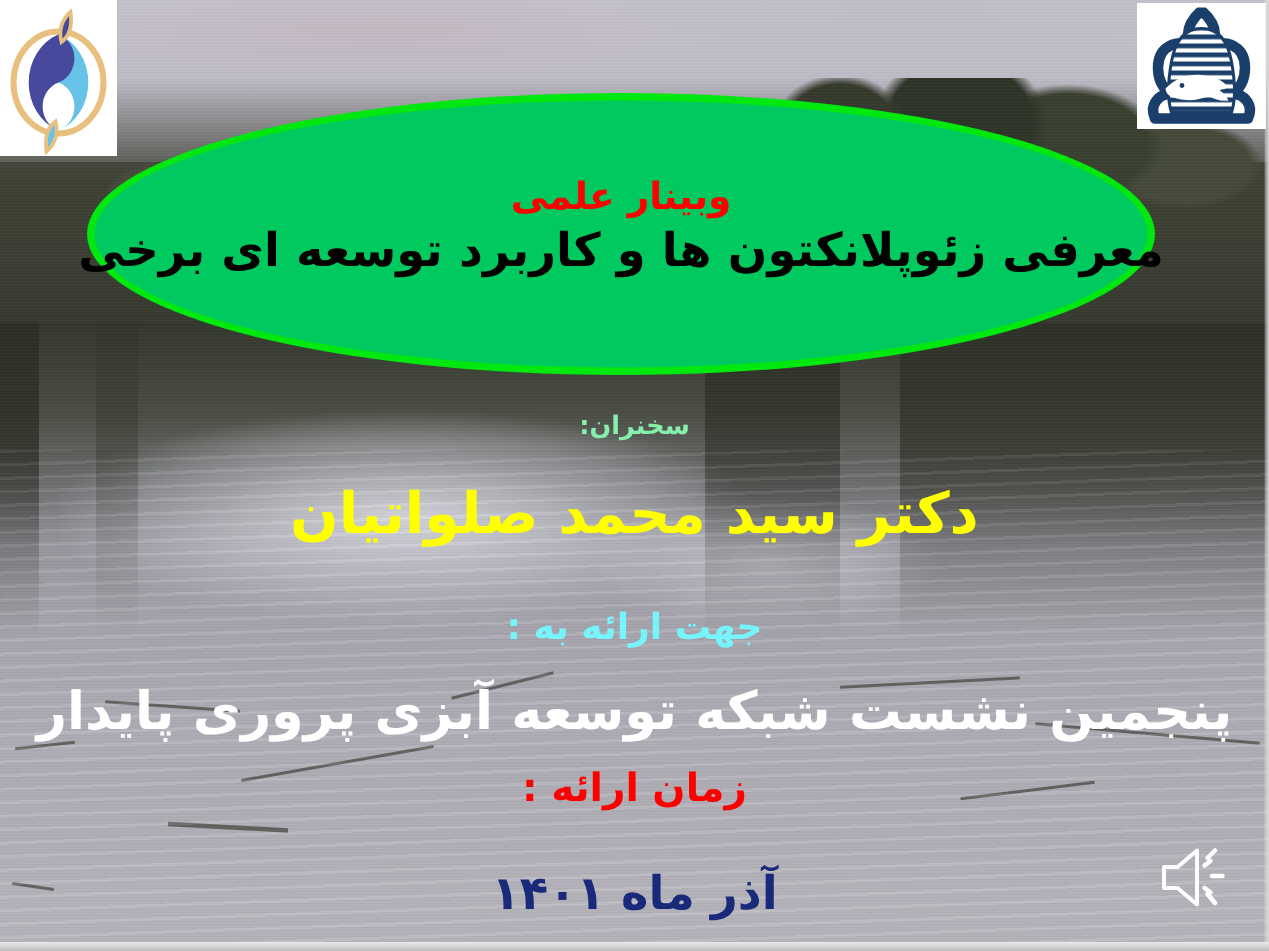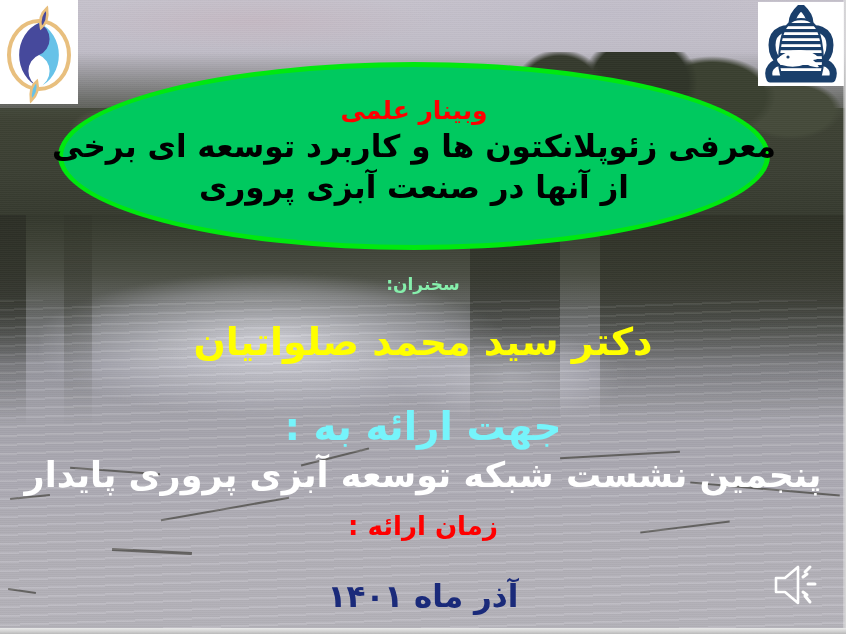--- a/index.html
+++ b/index.html
@@ -310,7 +310,6 @@
   <div class="title-ellipse">
     <div class="webinar-kicker">وبینار علمی</div>
     <div class="title-line">معرفی زئوپلانکتون ها و کاربرد توسعه ای برخی</div>
-    <div class="title-line">از آنها در صنعت آبزی پروری</div>
   </div>
 
   <div class="block label-speaker">سخنران:</div>

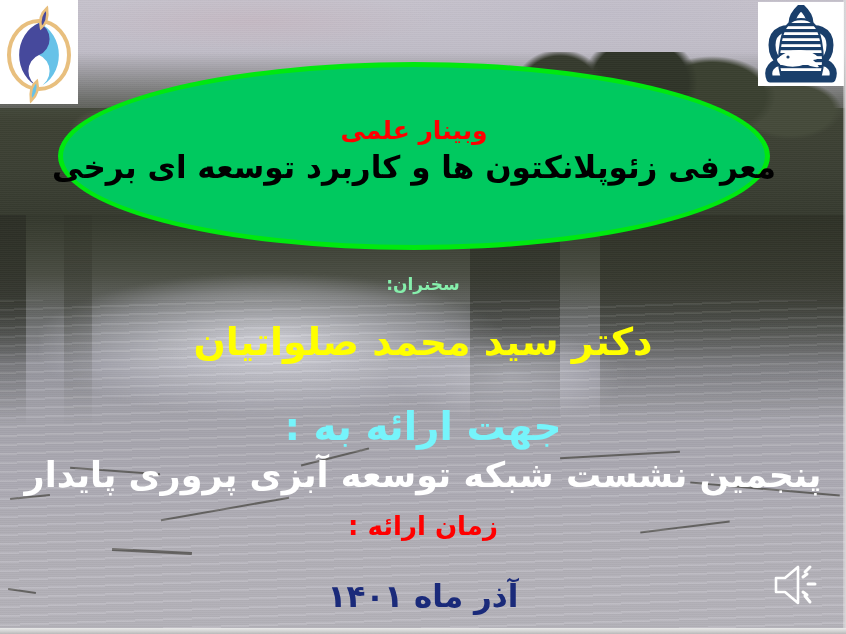--- a/index.html
+++ b/index.html
@@ -201,7 +201,7 @@
   .label-presented-to {
     top: 404px;
     color: #76f4fb;
-    font-size: 39px;
+    font-size: 24px;
     font-weight: bold;
   }
   .presented-to {

